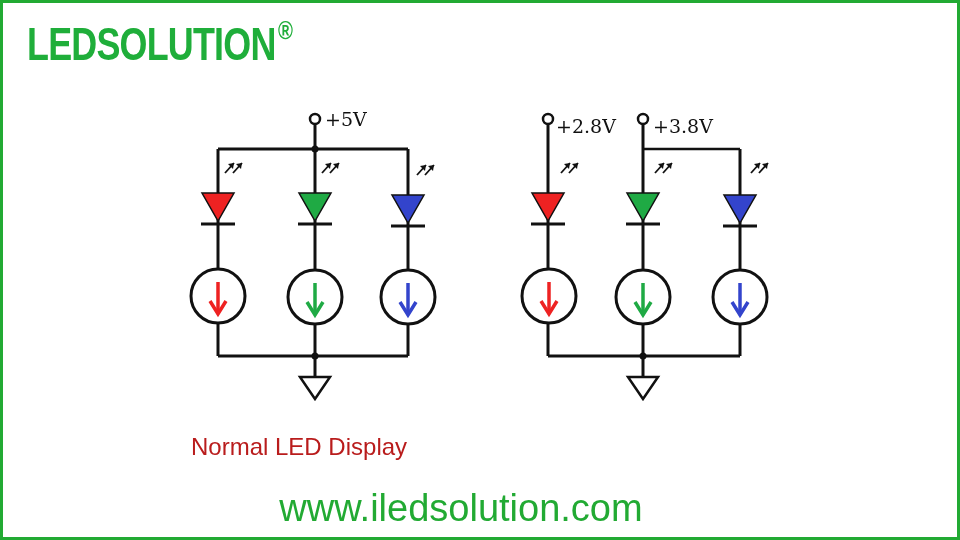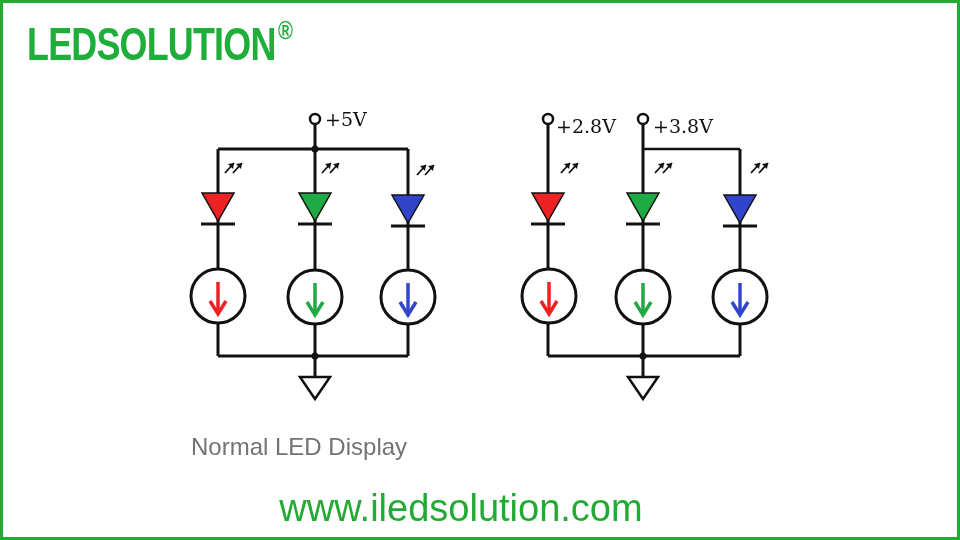--- a/index.html
+++ b/index.html
@@ -28,7 +28,7 @@
   .caption {
     position: absolute; top: 430px;
     font-family: "Liberation Sans", sans-serif;
-    font-size: 24px; color: #737373;
+    font-size: 24px; color: #b91c1c;
   }
   .caption.left { left: 188px; }
   .caption.right { left: 515px; }

